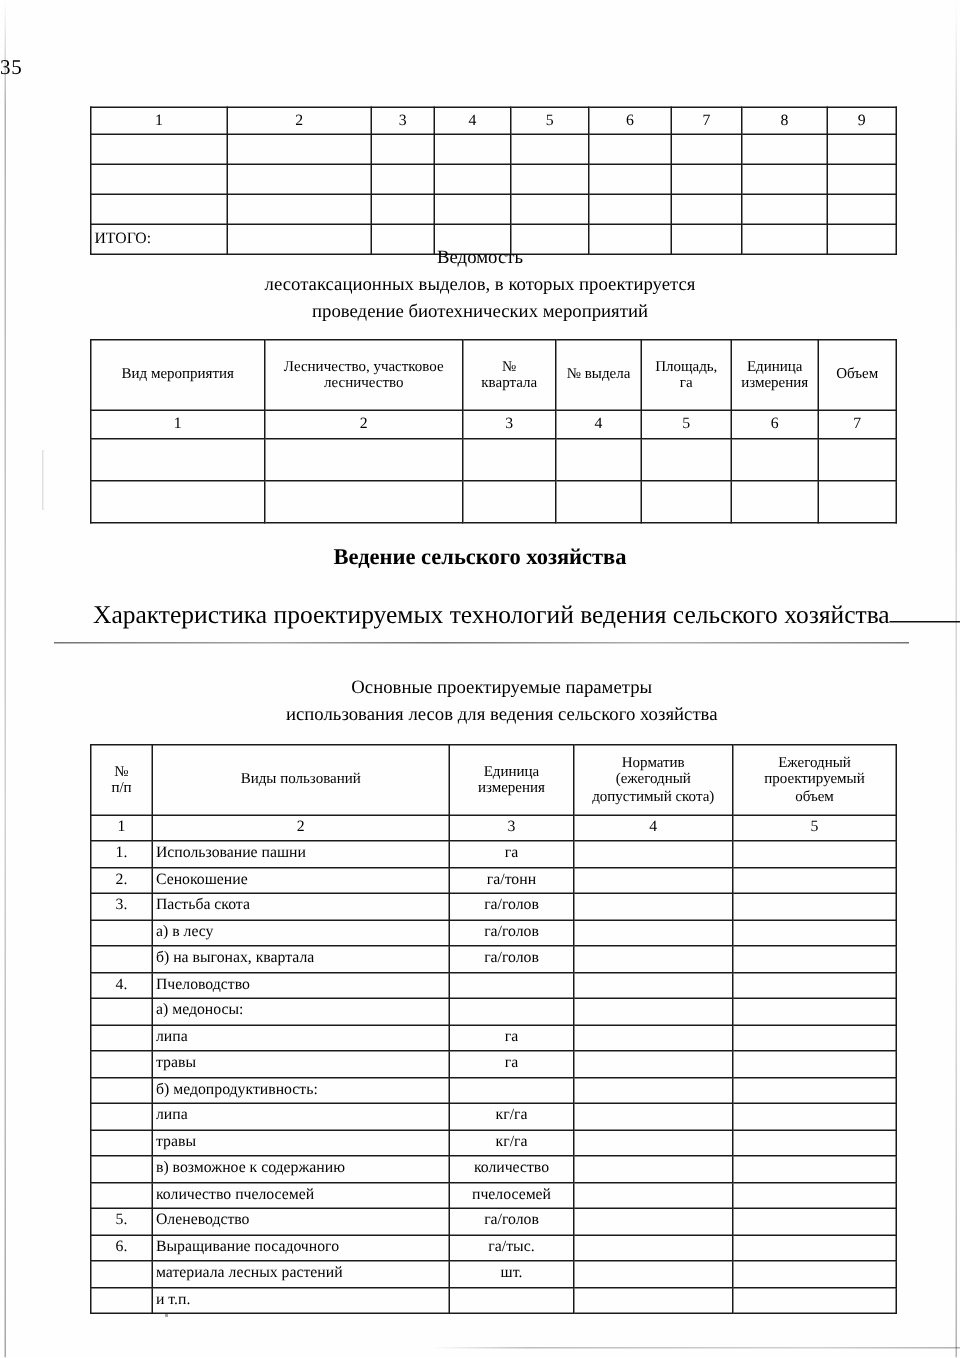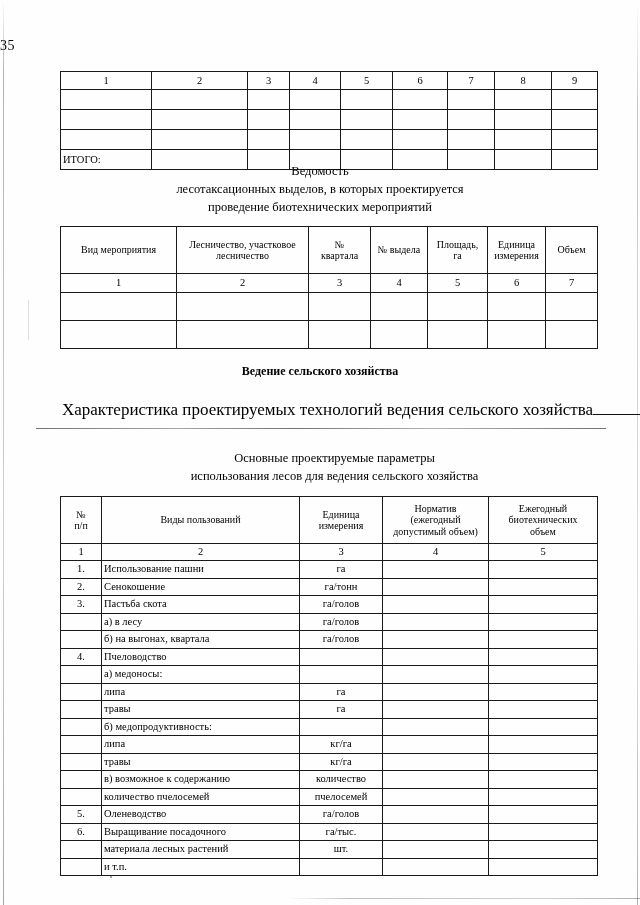--- a/index.html
+++ b/index.html
@@ -117,7 +117,7 @@
     left: 0; right: 0;
     top: 364px;
     text-align: center;
-    font-size: 12px;
+    font-size: 15px;
     font-weight: bold;
     font-family: Liberation Serif, serif;
   }

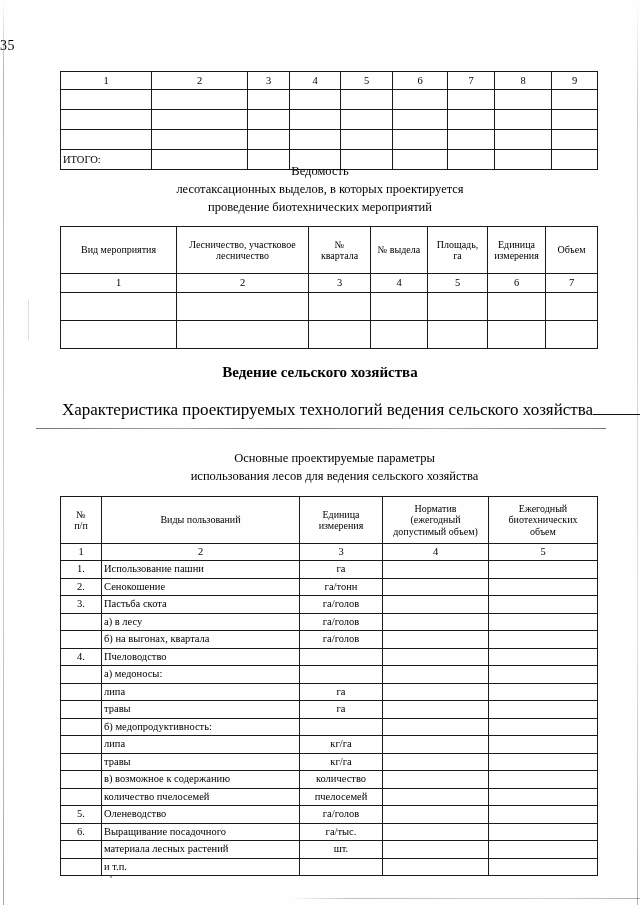--- a/index.html
+++ b/index.html
@@ -352,7 +352,7 @@
         </td>
         <td class="hd">
           <span class="sub">Ежегодный</span>
-          <span class="sub">биотехнических</span>
+          <span class="sub">проектируемый</span>
           <span class="sub">объем</span>
         </td>
       </tr>

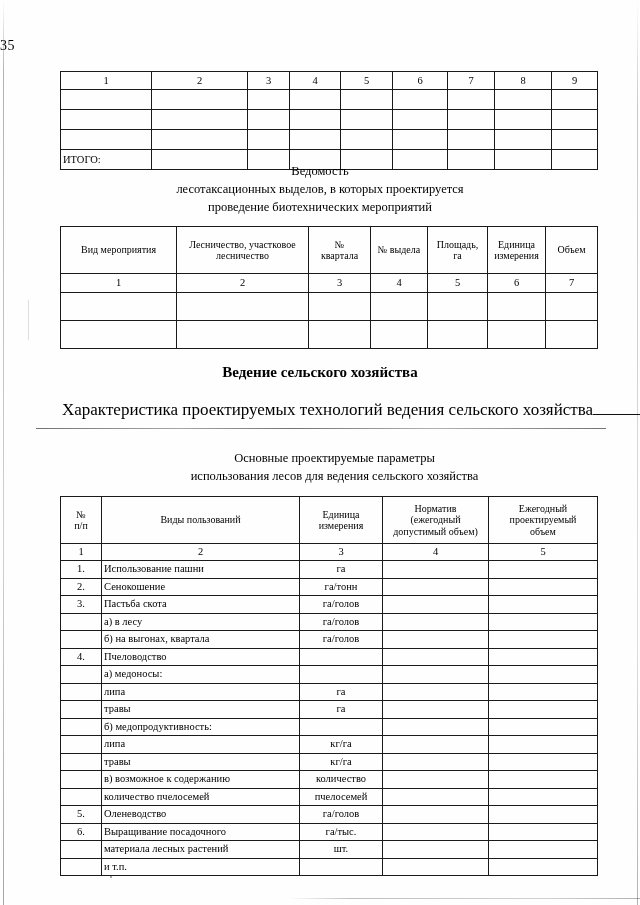--- a/index.html
+++ b/index.html
@@ -348,7 +348,7 @@
         <td class="hd">
           <span class="sub">Норматив</span>
           <span class="sub">(ежегодный</span>
-          <span class="sub">допустимый объем)</span>
+          <span class="sub">допустимый скота)</span>
         </td>
         <td class="hd">
           <span class="sub">Ежегодный</span>

